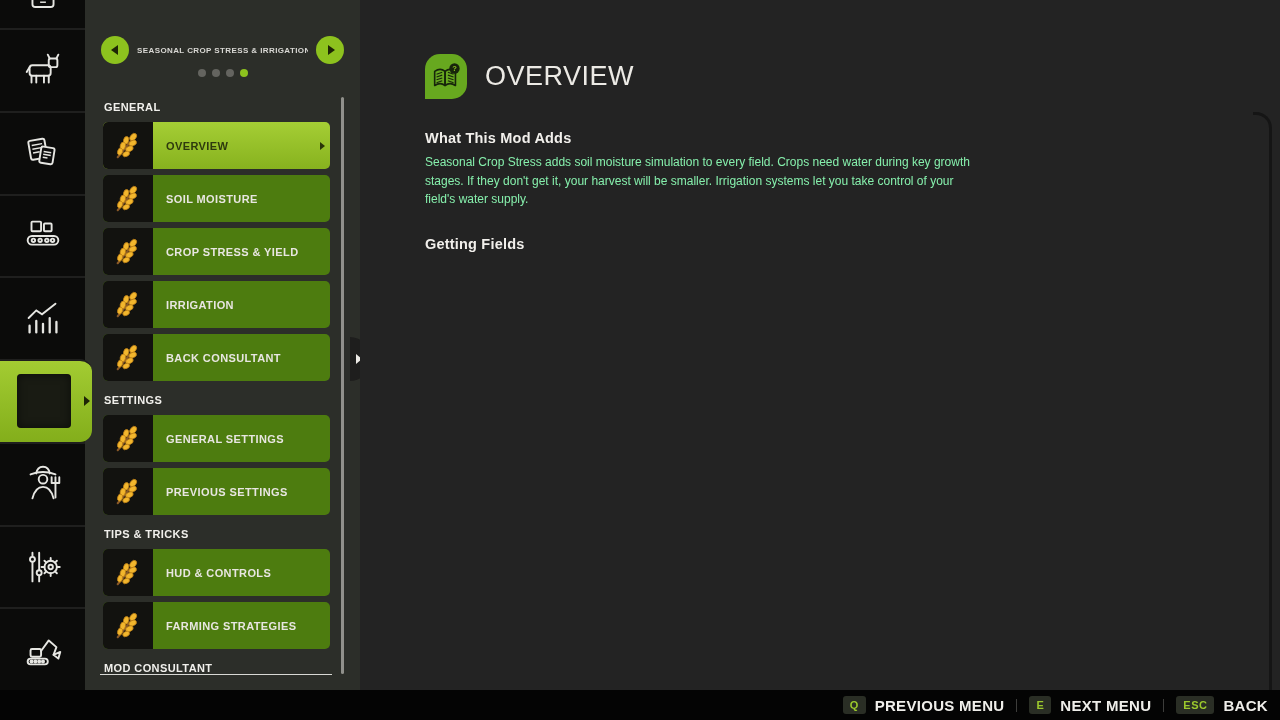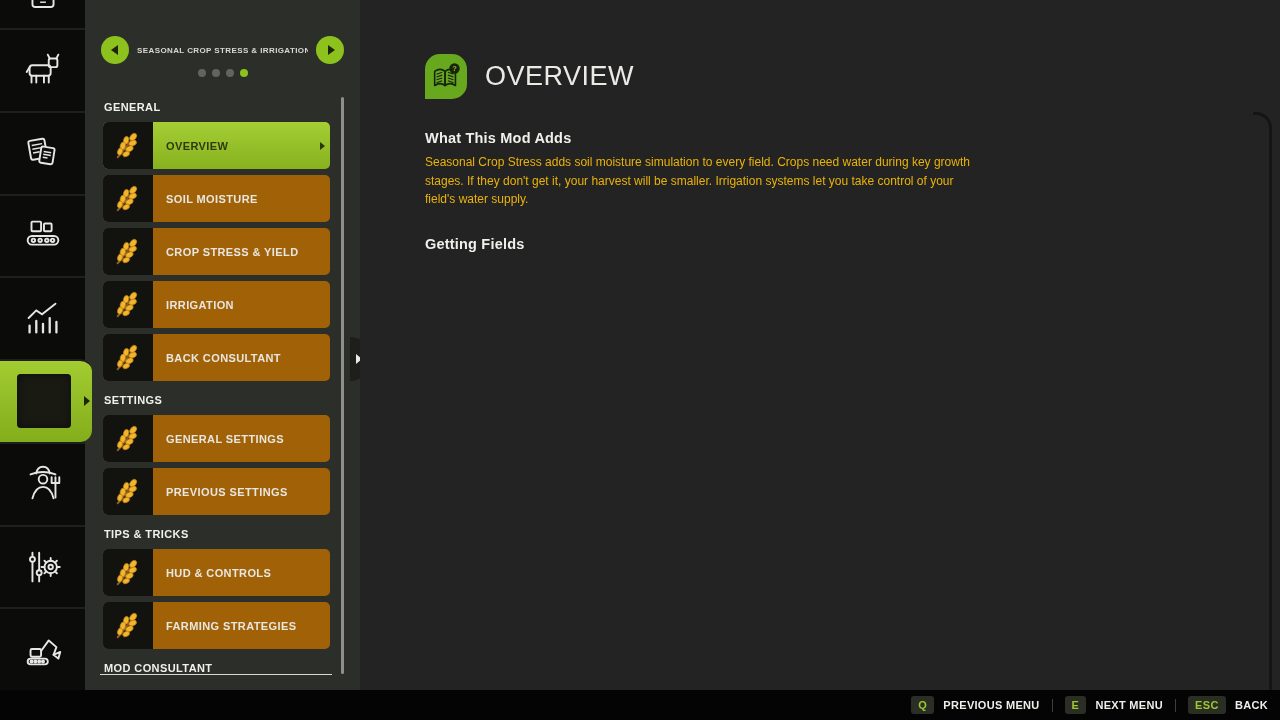--- a/index.html
+++ b/index.html
@@ -78,7 +78,7 @@
   .page-title{margin:0;font-size:27px;font-weight:500;color:#eceae5;letter-spacing:.5px;}
   .sections{position:absolute;left:65px;top:130px;width:560px;}
   .sec-heading{margin:0 0 7px;font-size:14.5px;color:#f1efeb;letter-spacing:.2px;font-weight:bold;}
-  .sec-body{margin:0 0 27px;font-size:12px;line-height:1.55;color:#eab308;}
+  .sec-body{margin:0 0 27px;font-size:12px;line-height:1.55;color:#86efac;}
   .right-groove{position:absolute;top:112px;right:8px;bottom:0;width:16px;
                 border-top:3px solid #151515;border-right:3px solid #151515;
                 border-top-right-radius:16px;}

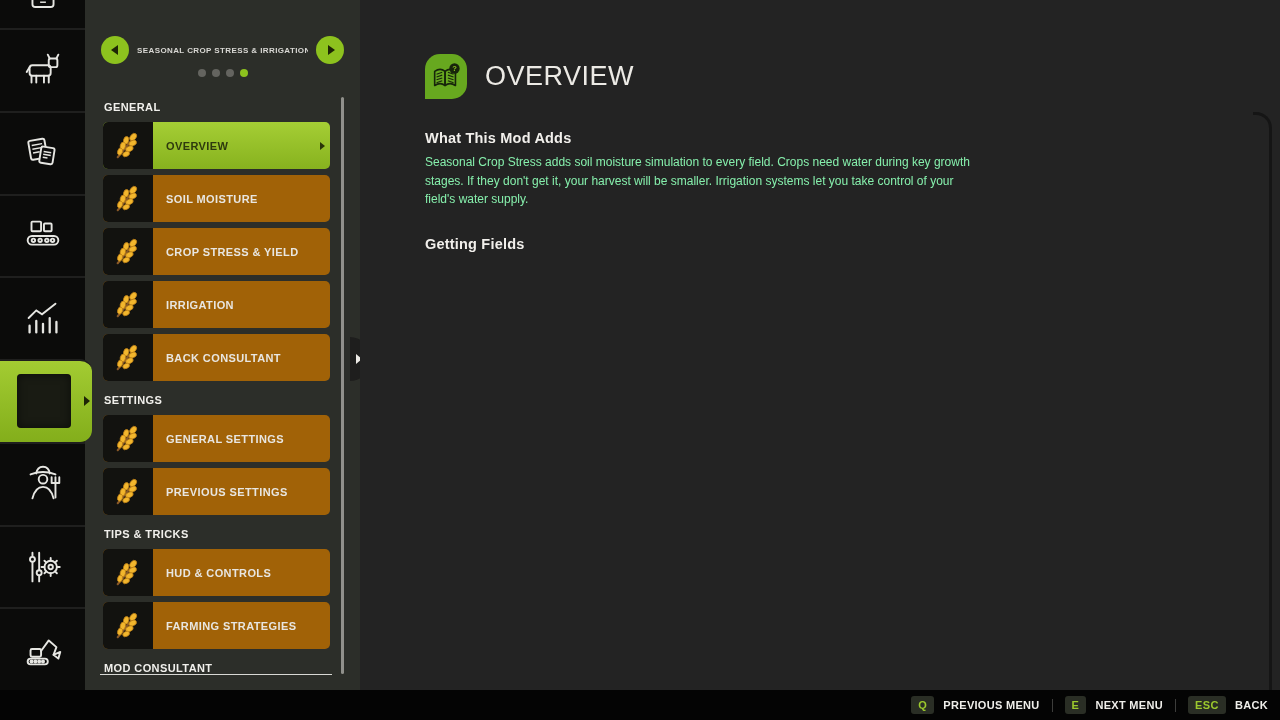--- a/index.html
+++ b/index.html
@@ -44,7 +44,7 @@
   .menu-section-header{color:#f1f0ec;font-size:11px;font-weight:bold;letter-spacing:.4px;
                        margin:13px 0 9px 1px;}
   .menu-section-header:first-child{margin-top:3px;}
-  .menu-row{position:relative;display:flex;align-items:center;height:47px;background:#a16207;
+  .menu-row{position:relative;display:flex;align-items:center;height:47px;background:#4d7c0f;
             border-radius:5px;margin-bottom:6px;cursor:pointer;}
   .wheat-box{width:50px;height:47px;background:#12120f;border-radius:5px 0 0 5px;display:flex;
              align-items:center;justify-content:center;flex:0 0 50px;position:relative;}

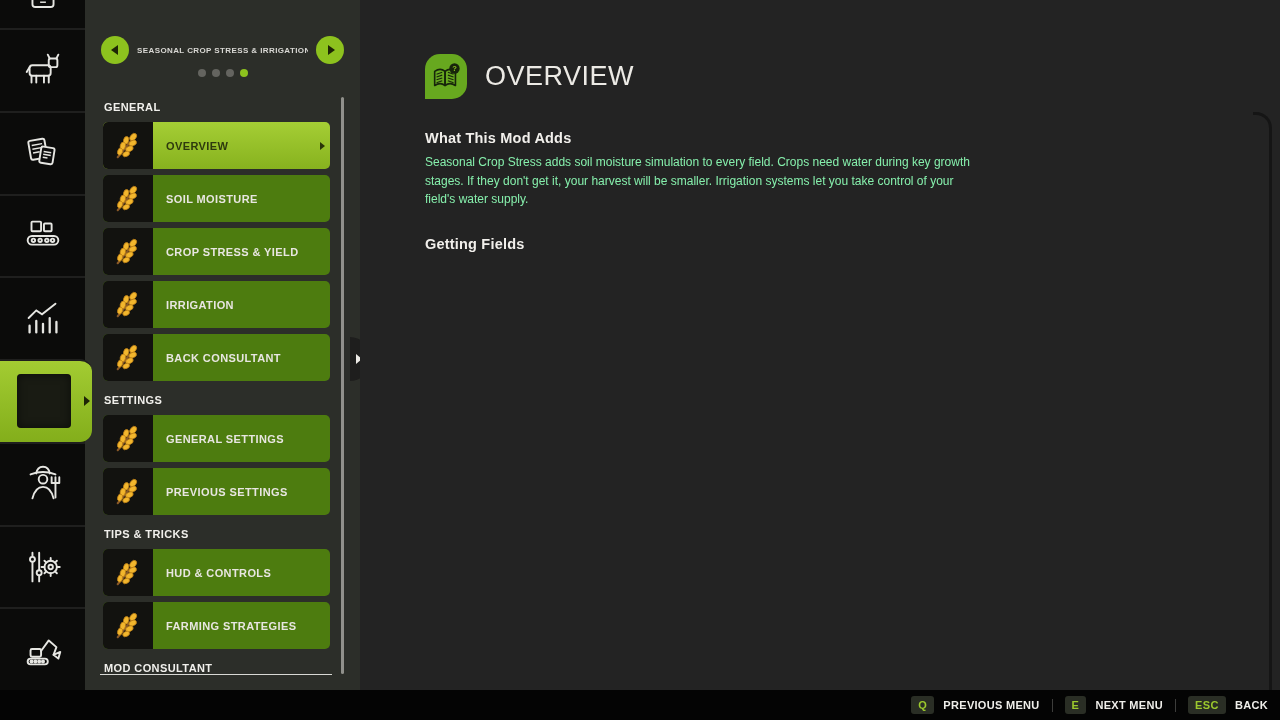--- a/index.html
+++ b/index.html
@@ -90,7 +90,7 @@
   .key-group{display:flex;align-items:center;gap:9px;cursor:pointer;}
   .key-badge{background:#2a2e25;color:#9cc92d;font-weight:bold;font-size:11px;padding:3px 7px;
              border-radius:3px;font-family:inherit;letter-spacing:.5px;}
-  .key-label{color:#efeeea;font-size:11px;font-weight:bold;letter-spacing:.3px;}
+  .key-label{color:#efeeea;font-size:15px;font-weight:bold;letter-spacing:.3px;}
   .key-divider{width:1px;height:13px;background:#3d3d3b;}
 </style>
 </head>

